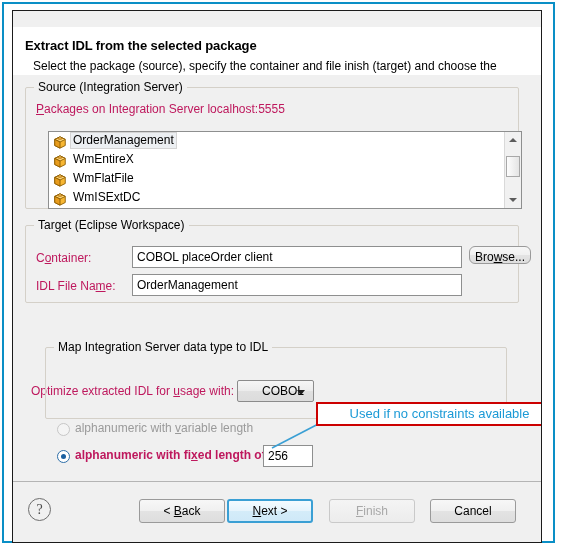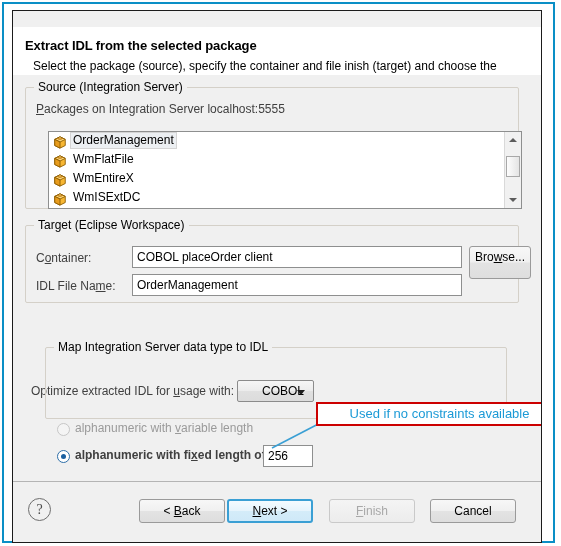--- a/index.html
+++ b/index.html
@@ -113,7 +113,7 @@
   .lbl {
     position: absolute;
     font-size: 12px;
-    color: #404040;
+    color: #be185d;
     white-space: nowrap;
   }
   .lbl.dis { color: #9a9a9a; }

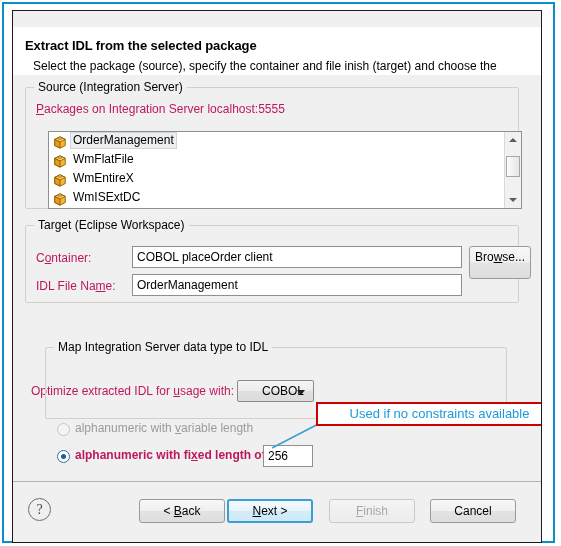--- a/index.html
+++ b/index.html
@@ -429,7 +429,7 @@
                   <path d="M8 8 L8 15 L2 12 L2 5 Z" fill="#e89c1c" stroke="#8a5a00" stroke-width="1"></path>
                   <path d="M5 3.5 Q8 6 11 3.5" fill="none" stroke="#b8720a" stroke-width="1.2"></path>
                 </svg>
-                <span class="itxt">WmFlatFile</span>
+                <span class="itxt">WmEntireX</span>
               </div>
 
               <div class="list-item">
@@ -439,7 +439,7 @@
                   <path d="M8 8 L8 15 L2 12 L2 5 Z" fill="#e89c1c" stroke="#8a5a00" stroke-width="1"></path>
                   <path d="M5 3.5 Q8 6 11 3.5" fill="none" stroke="#b8720a" stroke-width="1.2"></path>
                 </svg>
-                <span class="itxt">WmEntireX</span>
+                <span class="itxt">WmFlatFile</span>
               </div>
 
               <div class="list-item">

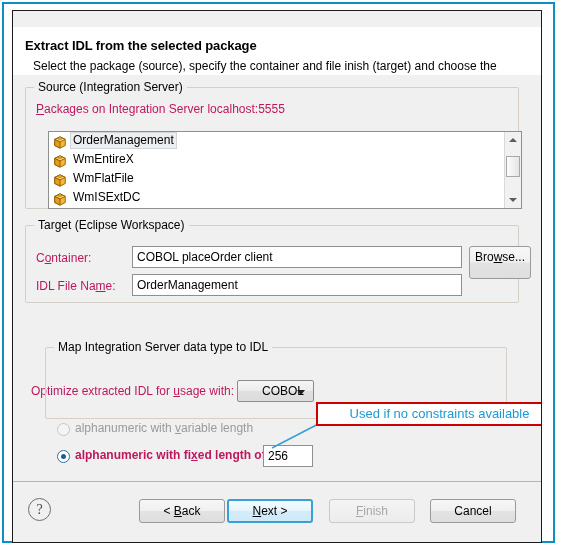--- a/index.html
+++ b/index.html
@@ -233,8 +233,9 @@
   }
   #browse-btn {
     left: 443px; top: 20px;
-    width: 62px; height: 33px;
+    width: 62px; height: 18px;
     line-height: 21px;
+    border-radius: 6px;
   }
 
   

